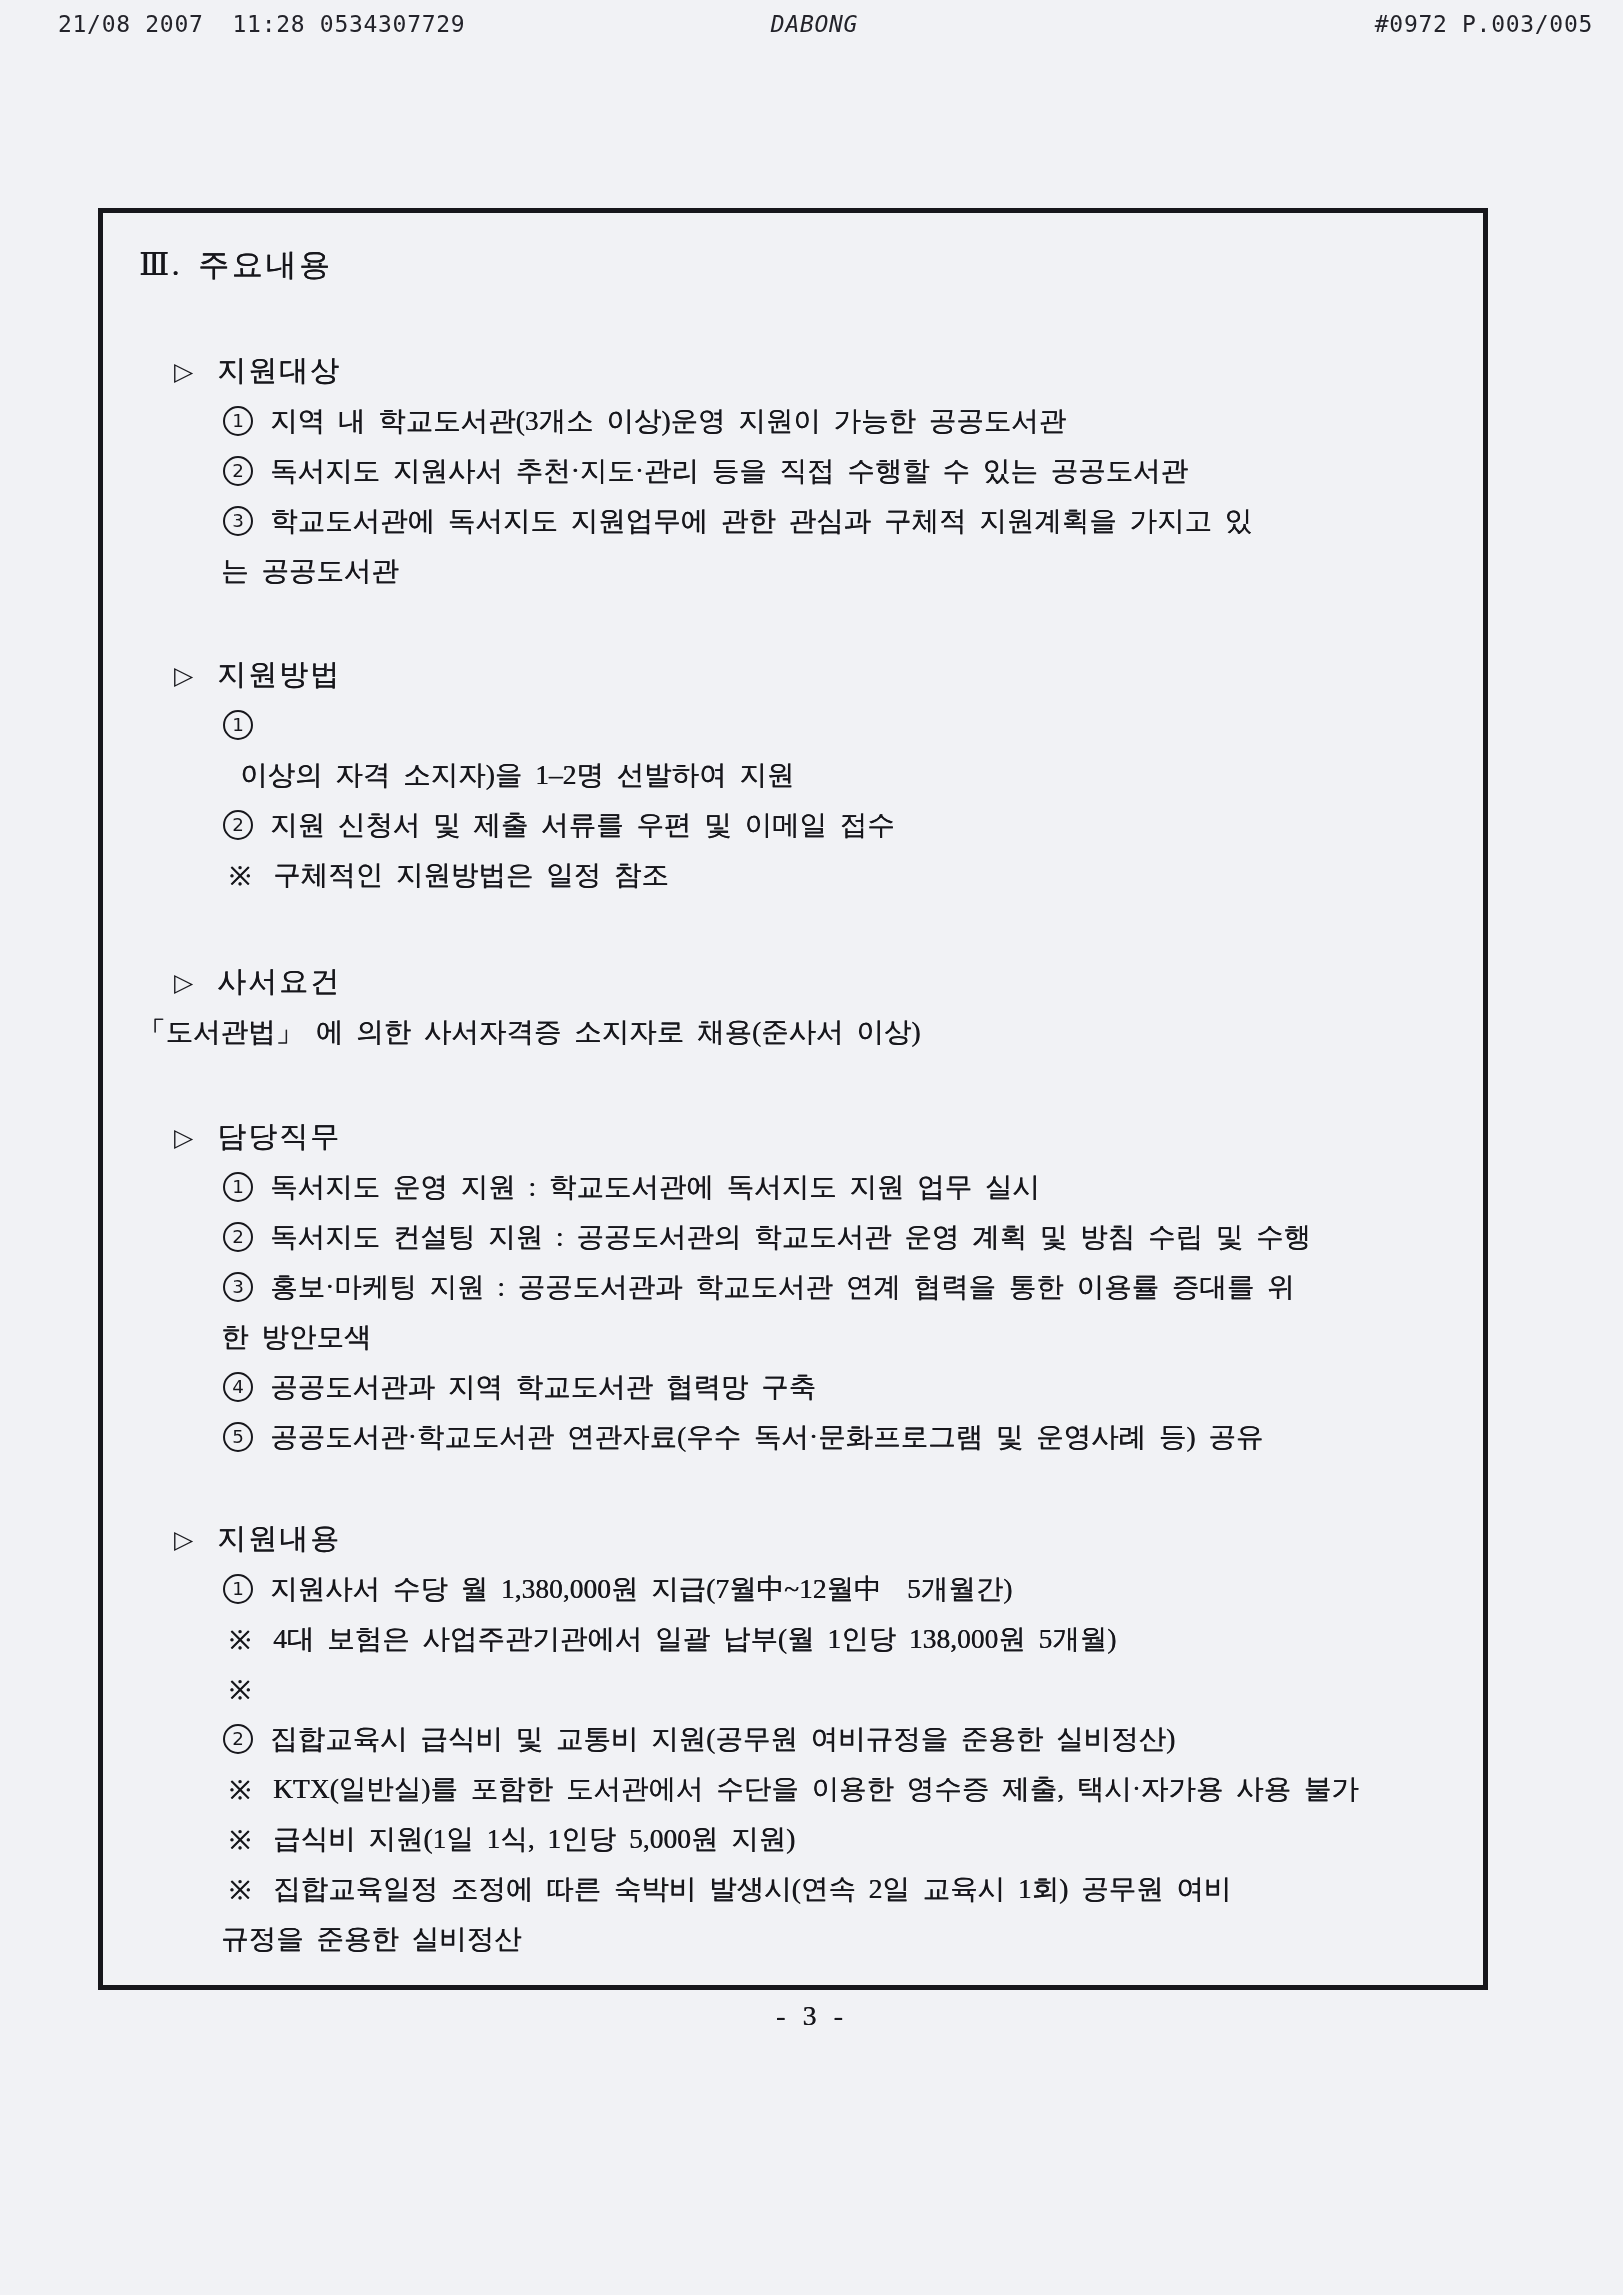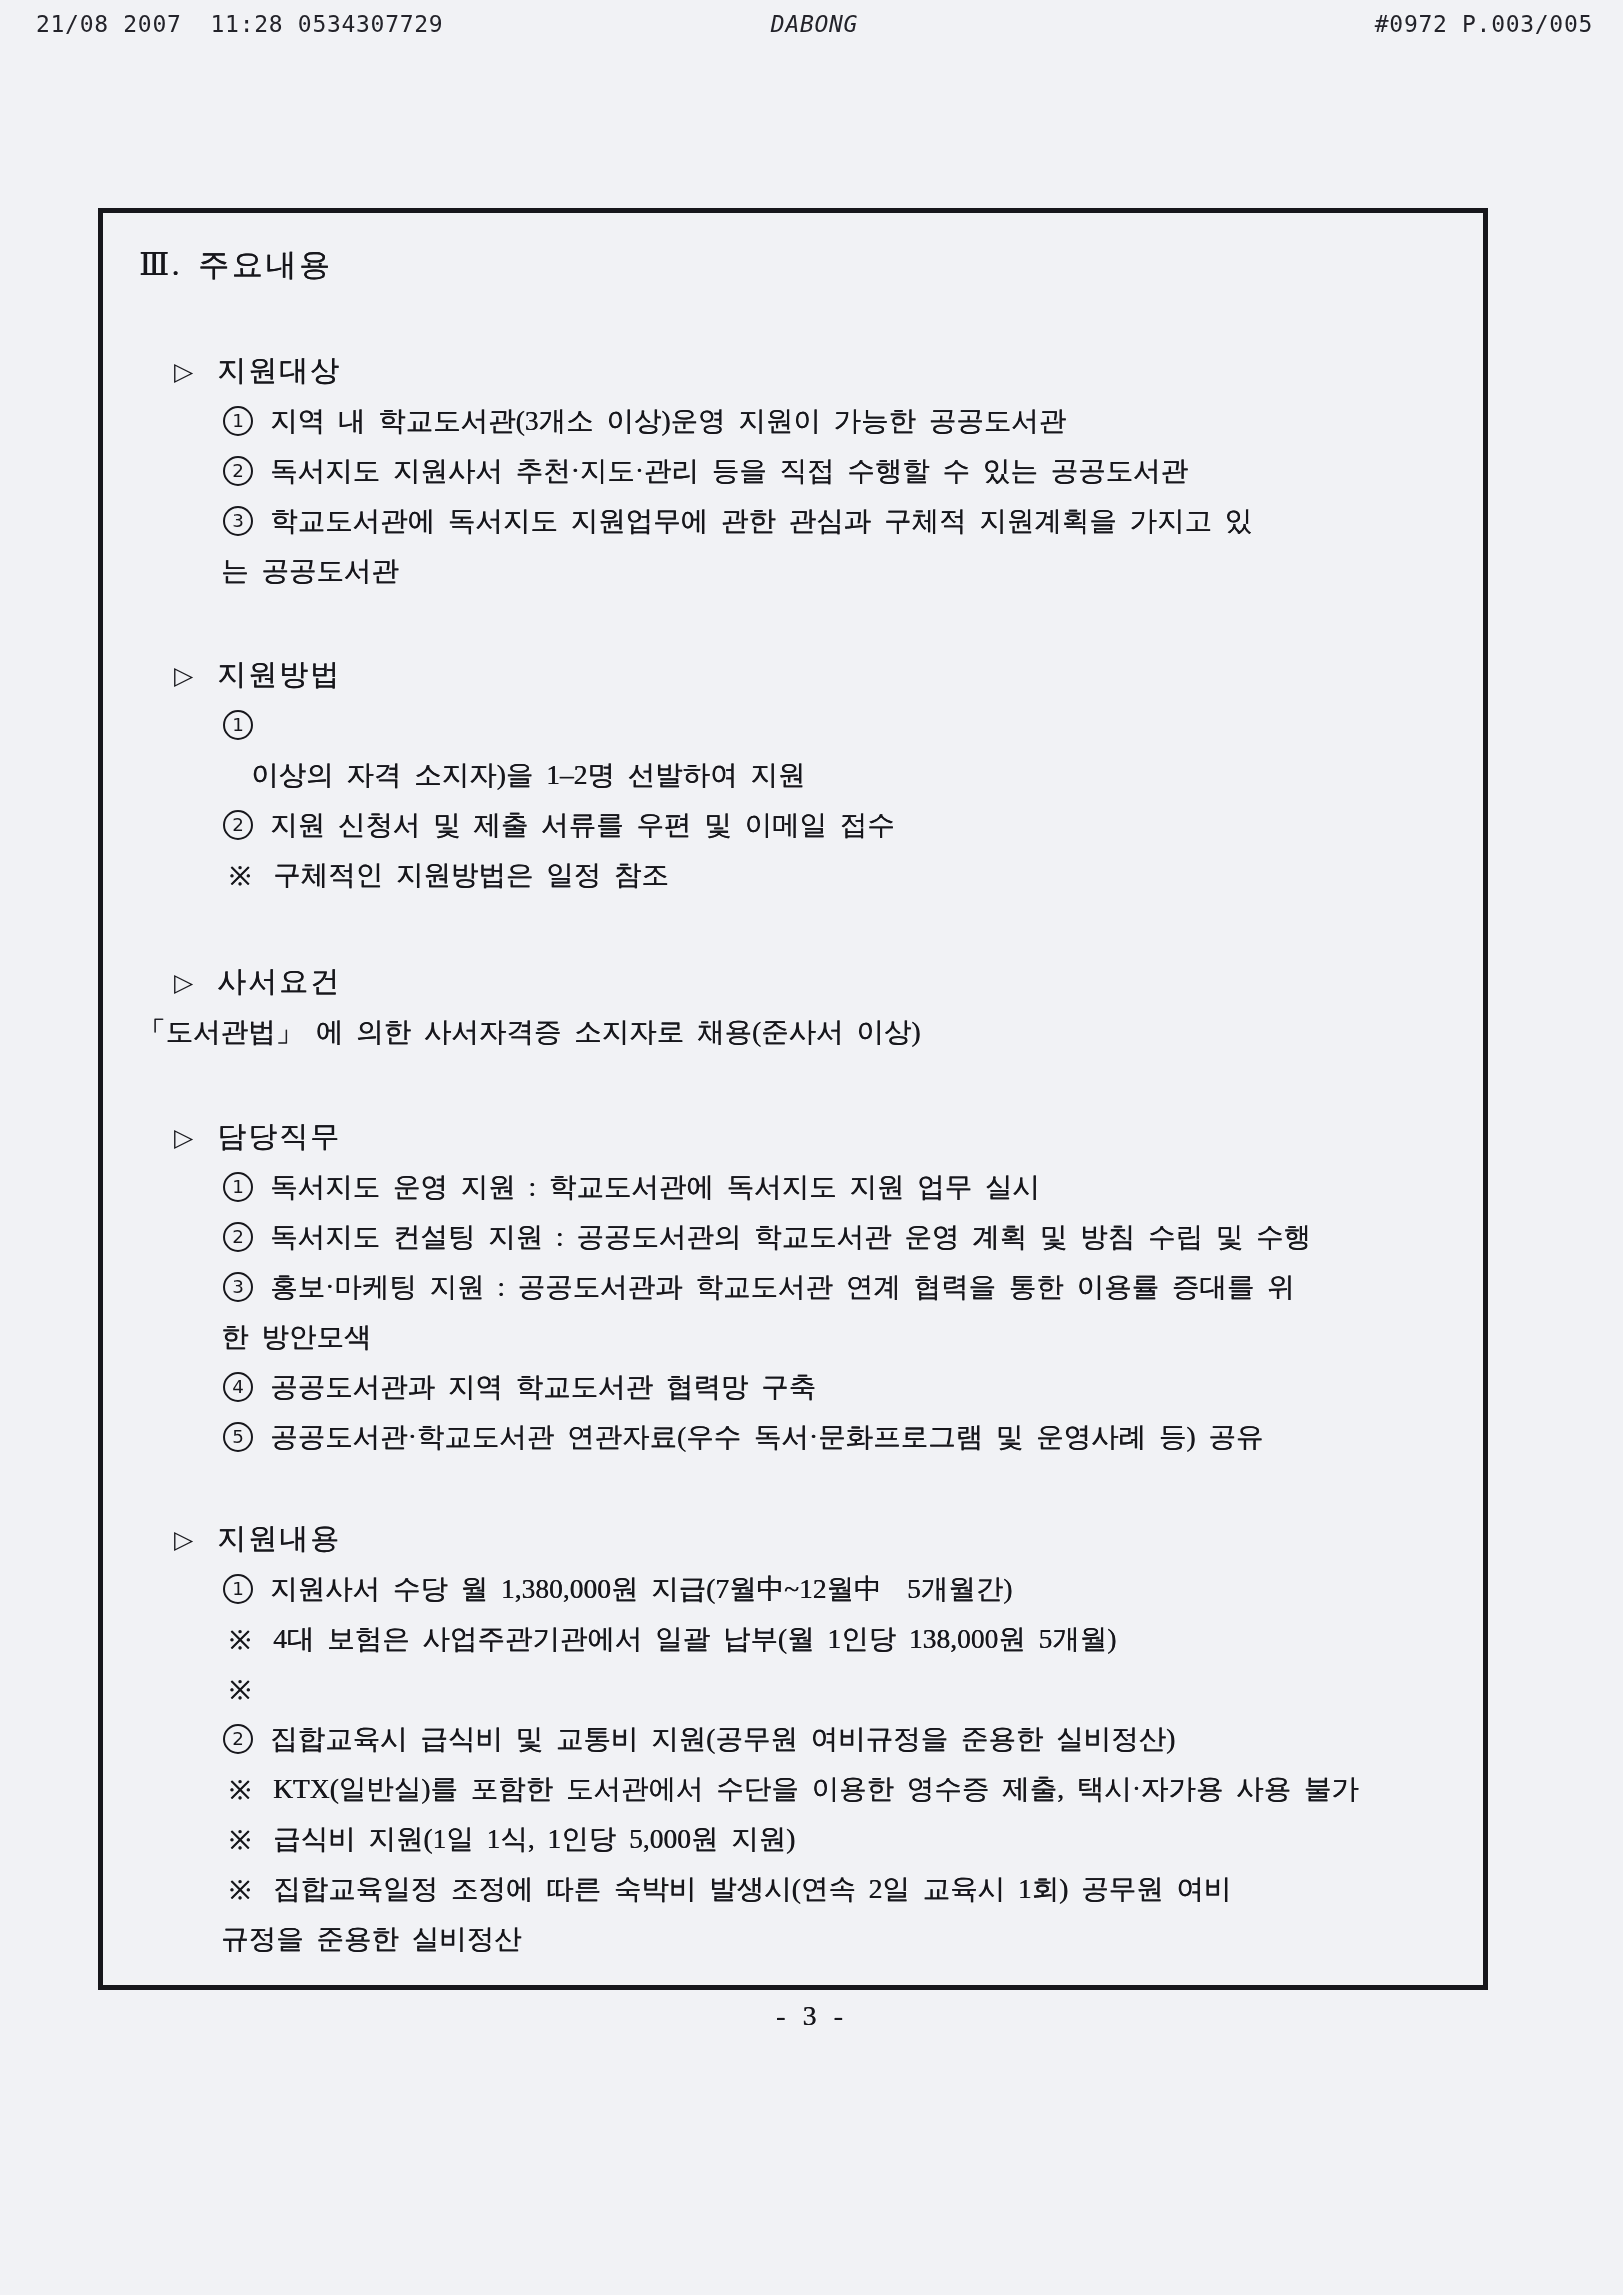--- a/index.html
+++ b/index.html
@@ -24,7 +24,7 @@
     font-family:"DejaVu Sans Mono","Liberation Mono",monospace;
     font-size:23px;letter-spacing:0.7px;color:#23232a;
   }
-  .fh-left{white-space:pre;justify-self:start;}
+  .fh-left{white-space:pre;justify-self:start;margin-left:22px;}
   .fh-center{white-space:pre;justify-self:center;font-style:italic;}
   .fh-right{white-space:pre;justify-self:end;}
   

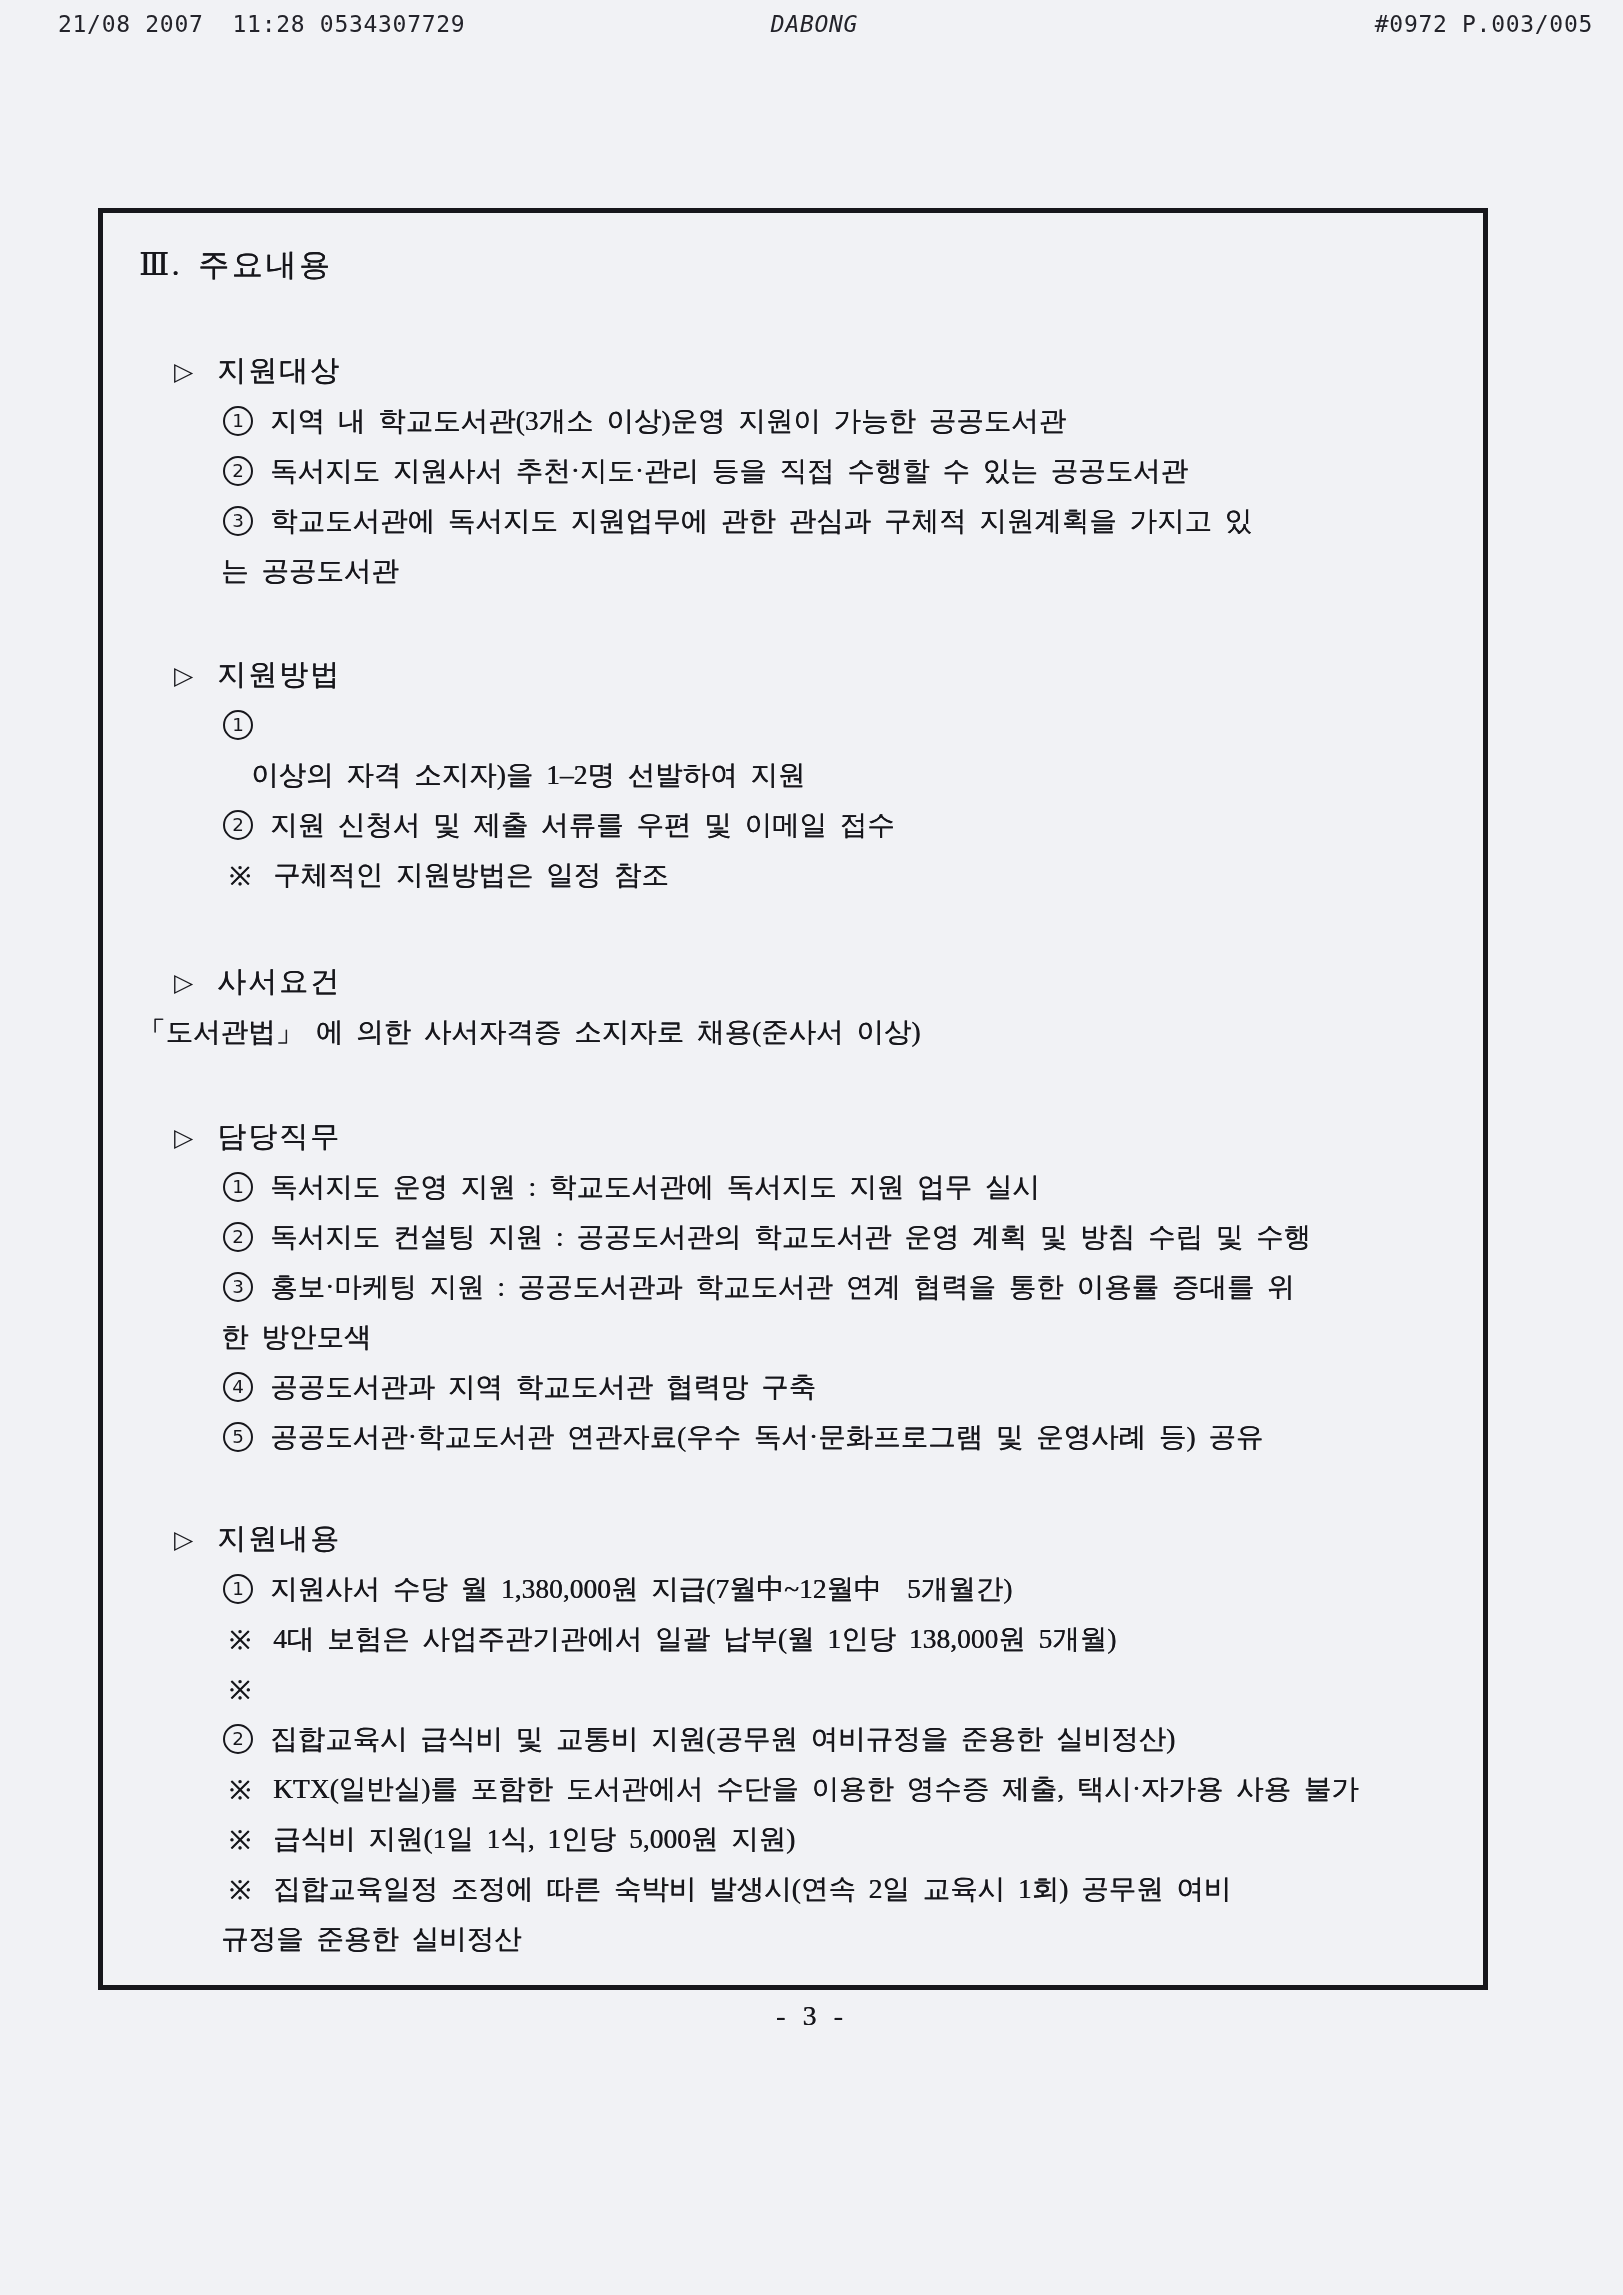--- a/index.html
+++ b/index.html
@@ -74,7 +74,7 @@
     text-shadow:0.4px 0 0 currentColor;
   }
   .l-cont{padding-left:118px;}
-  .l-cont2{padding-left:137px;margin-left:11px;}
+  .l-cont2{padding-left:137px;}
   .l-plain{padding-left:35px;}
   
   .page-number{

